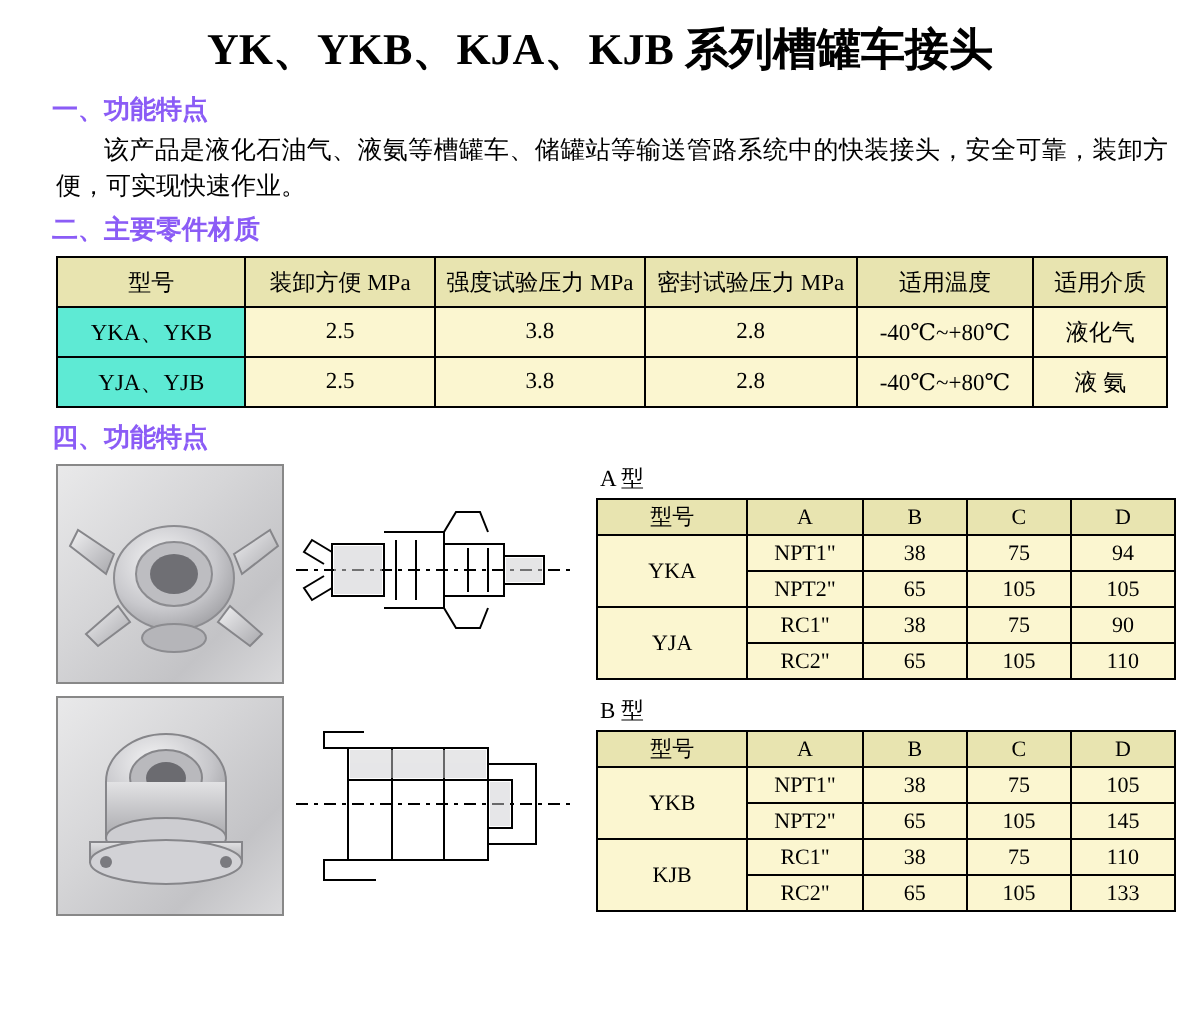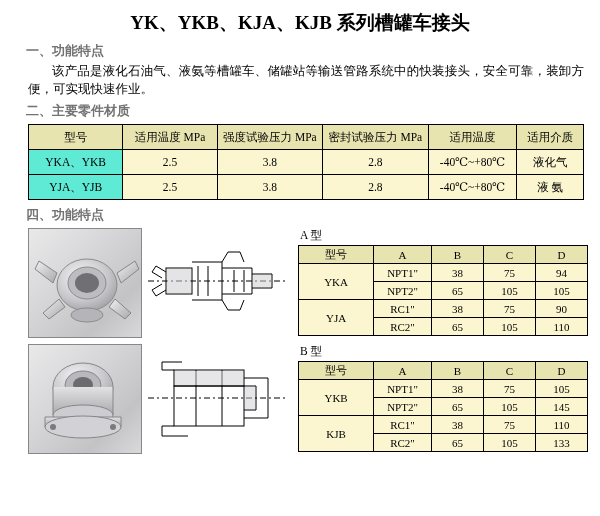--- a/index.html
+++ b/index.html
@@ -24,7 +24,7 @@
   }
   .title {
     text-align: center;
-    font-size: 19px;
+    font-size: 22px;
     font-weight: bold;
     letter-spacing: 0px;
     margin: 10px 0 6px 0;

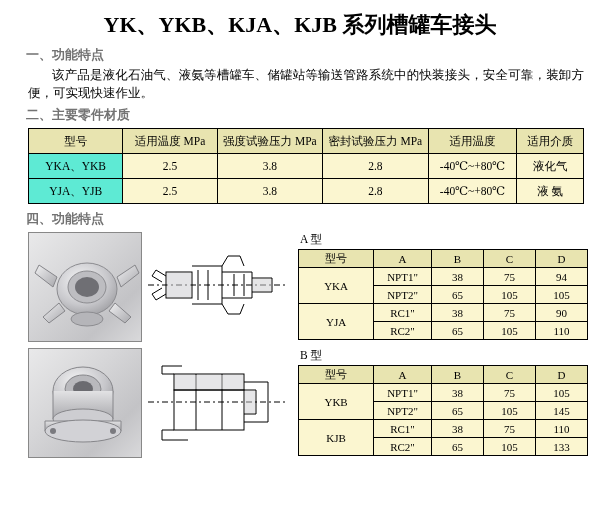--- a/index.html
+++ b/index.html
@@ -31,7 +31,7 @@
     font-family: "Liberation Serif", "DejaVu Serif", serif;
   }
   .section-head {
-    color: #737373;
+    color: #8b5cf6;
     font-weight: bold;
     font-size: 13px;
     margin: 4px 0 2px 16px;

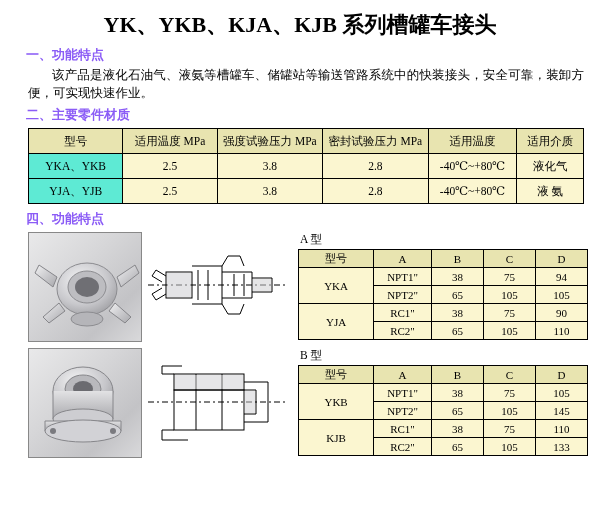--- a/index.html
+++ b/index.html
@@ -164,7 +164,7 @@
     <thead>
       <tr>
         <th>型号</th>
-        <th>适用温度 MPa</th>
+        <th>装卸方便 MPa</th>
         <th>强度试验压力 MPa</th>
         <th>密封试验压力 MPa</th>
         <th>适用温度</th>

